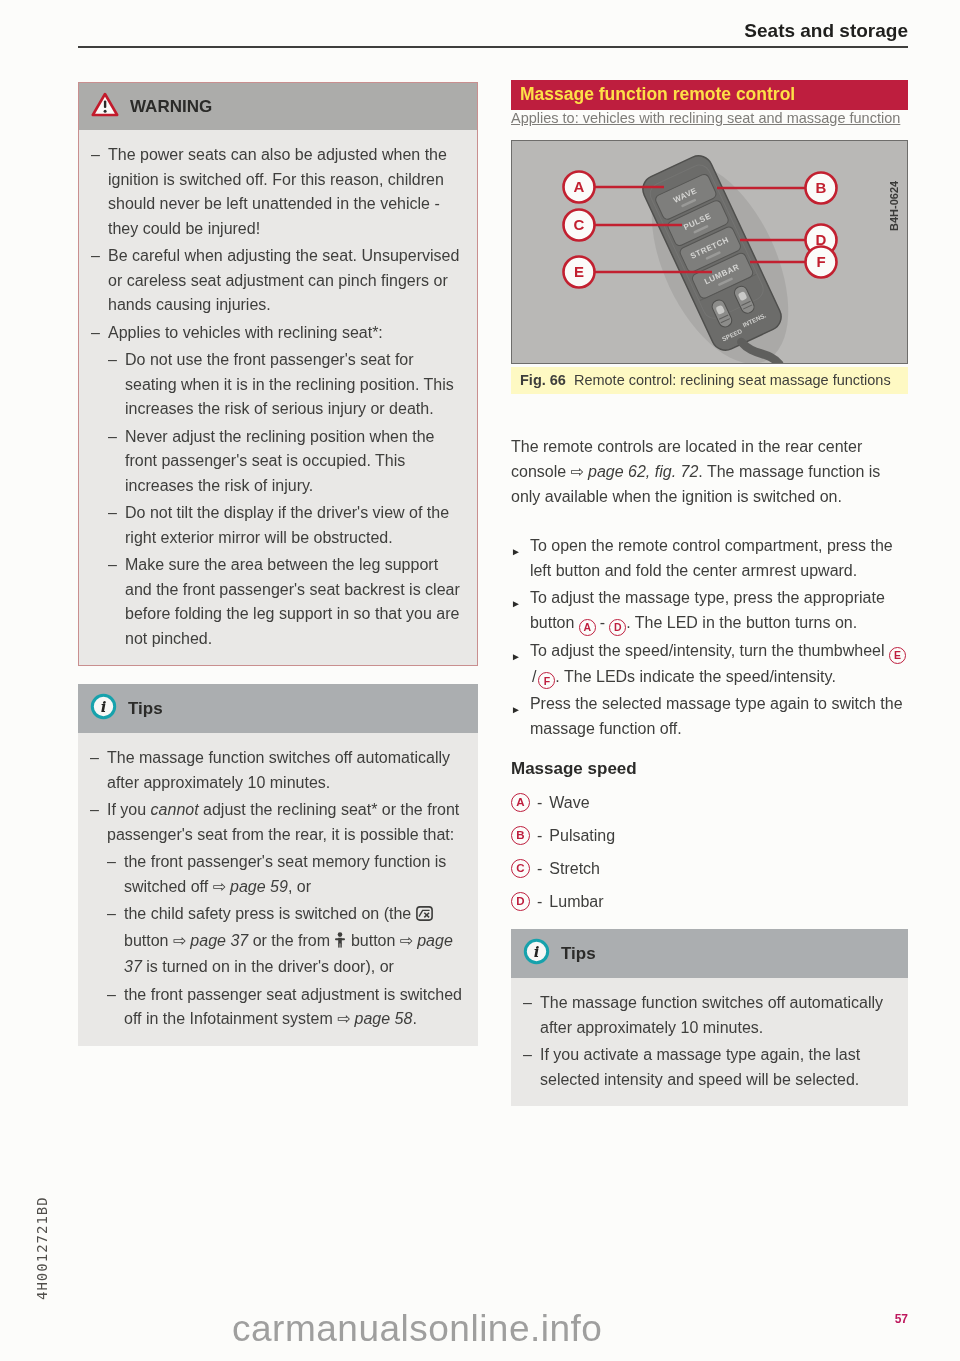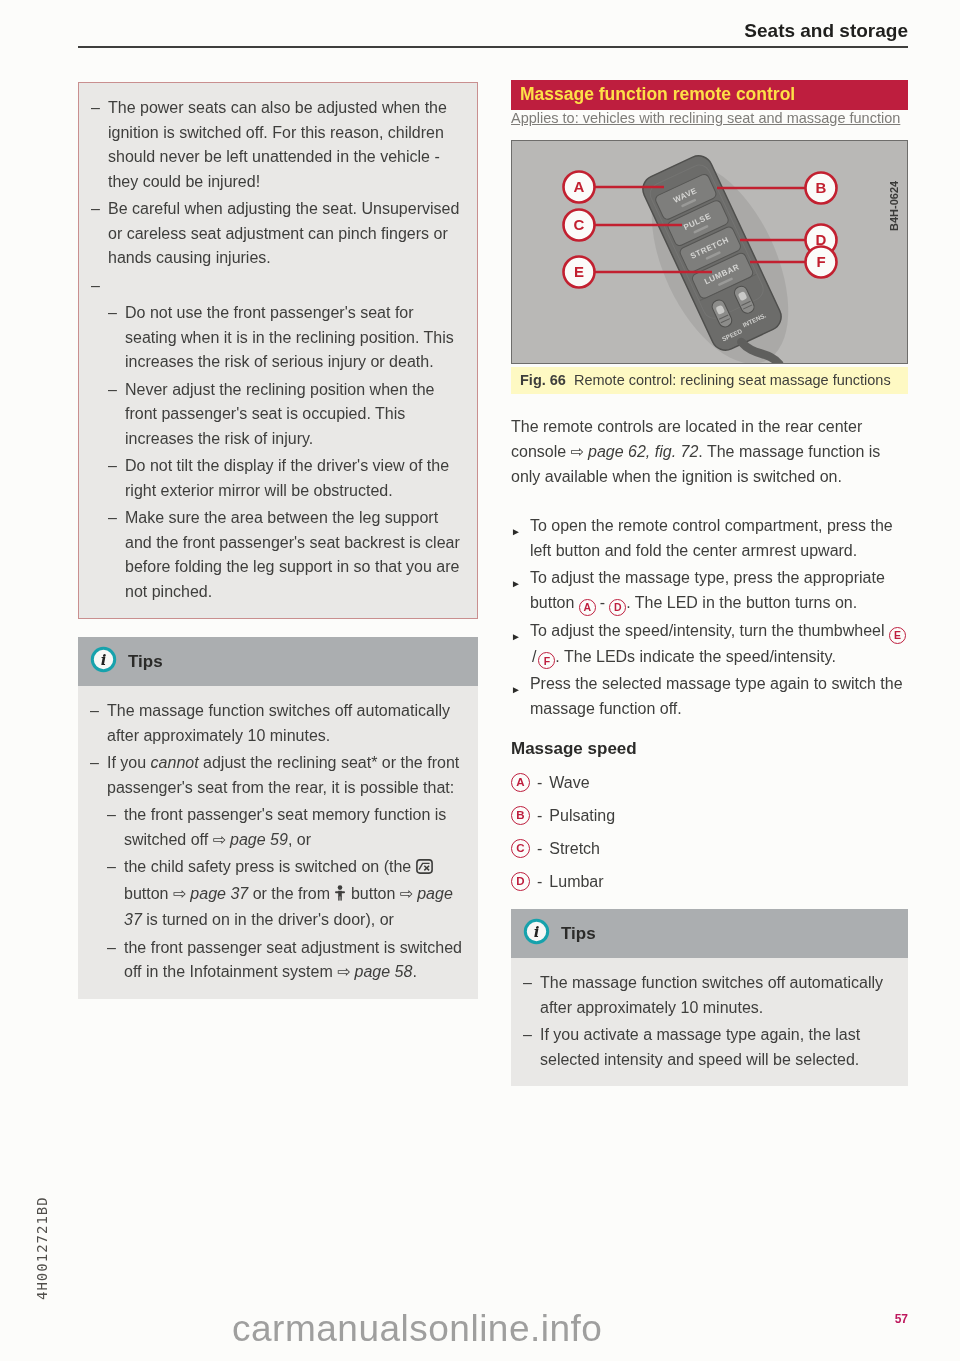--- a/index.html
+++ b/index.html
@@ -81,6 +81,16 @@
   <div class="col-left">
 
     <div class="warning-box">
+      <div class="box-head">
+        <span class="inline-icon">
+          <svg width="28" height="25" viewBox="0 0 28 25">
+            <path d="M14 2 L26.2 23 L1.8 23 Z" fill="#FBFBF9" stroke="#C21B2C" stroke-width="2.6" stroke-linejoin="round"></path>
+            <rect x="12.9" y="8.5" width="2.4" height="7.5" rx="1.1" fill="#2B2B29"></rect>
+            <circle cx="14.1" cy="19.3" r="1.5" fill="#2B2B29"></circle>
+          </svg>
+        </span>
+        <span class="box-title">WARNING</span>
+      </div>
       <div class="box-body">
         <div class="ditem">
           <span class="dash">–</span>

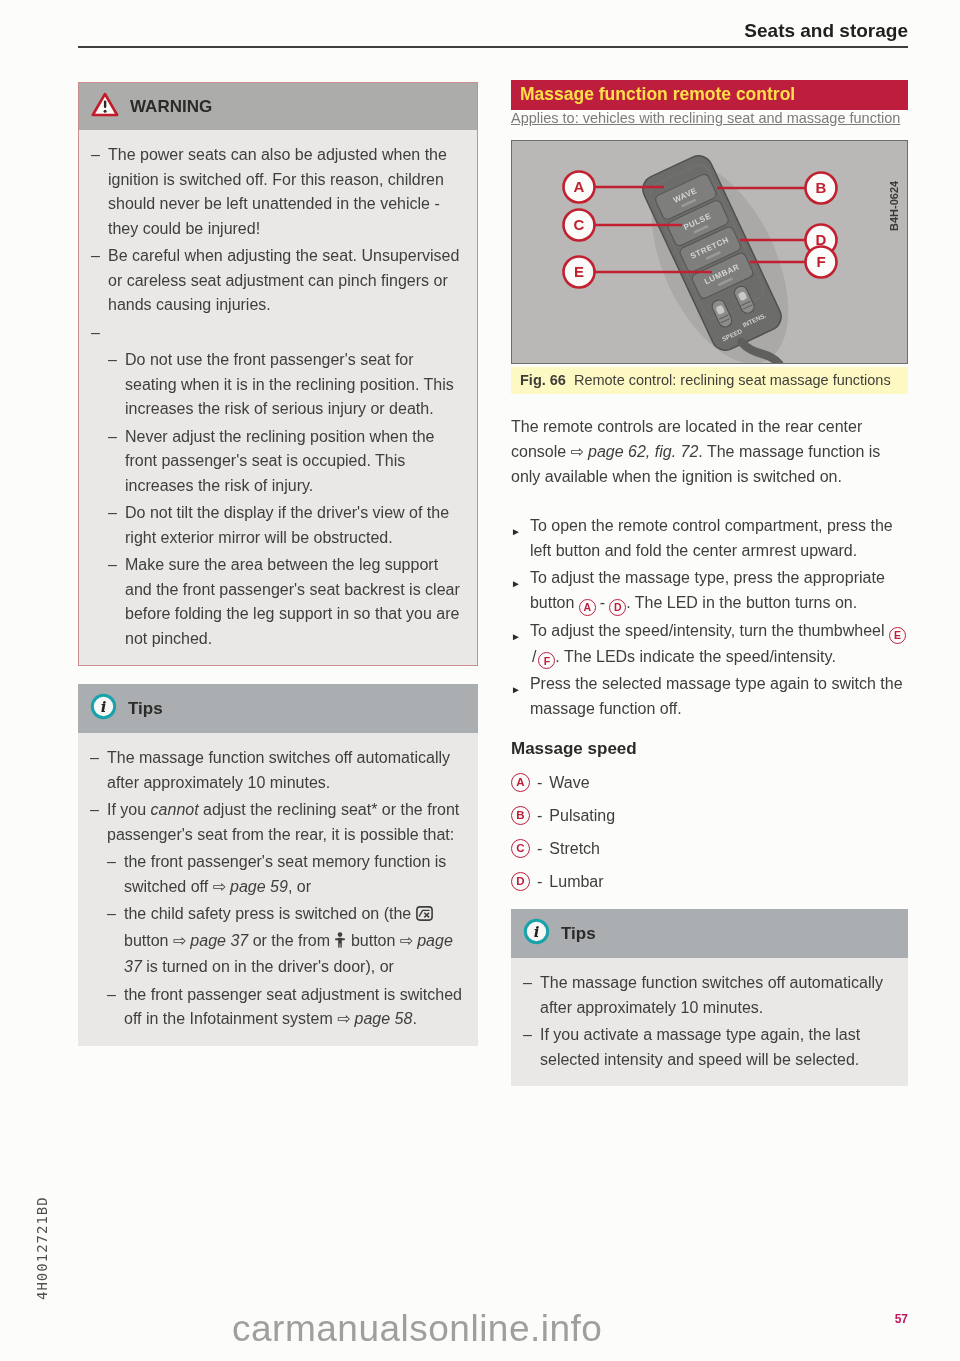--- a/index.html
+++ b/index.html
@@ -102,6 +102,7 @@
         </div>
         <div class="ditem">
           <span class="dash">–</span>
+          <span class="itext">Applies to vehicles with reclining seat*:</span>
         </div>
         <div class="ditem sub">
           <span class="dash">–</span>

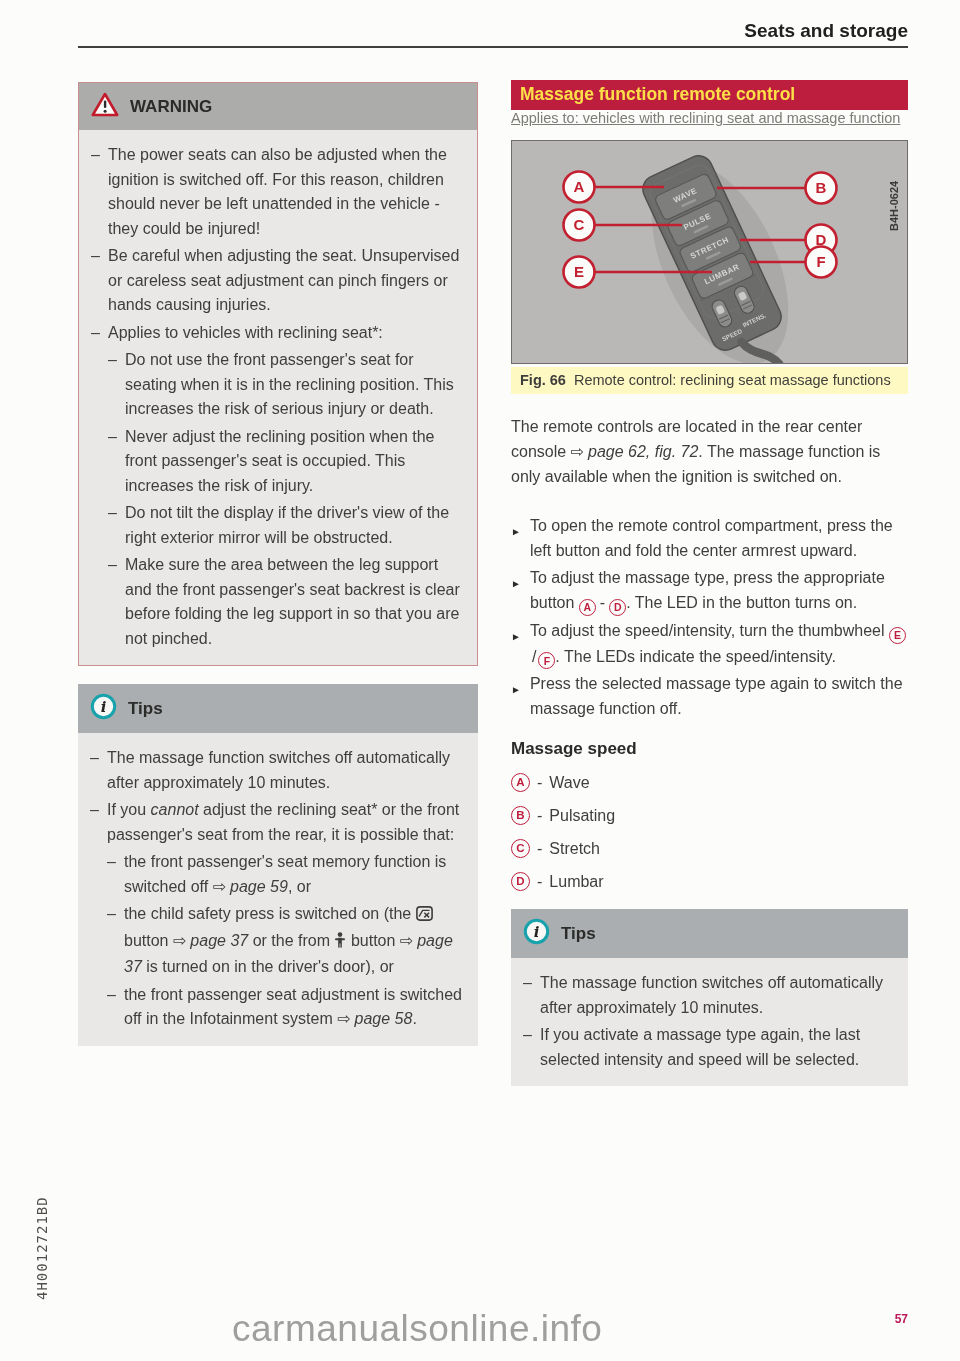--- a/index.html
+++ b/index.html
@@ -38,7 +38,7 @@
   .fig-caption { margin-top:3px; background:#fef9c3; padding:5px 9px 6px 9px; font-size:14.5px; color:#3E3E3C; }
   .fig-caption b { margin-right:8px; }
 
-  .para { margin-top:20px; font-size:16px; line-height:25px; }
+  .para { margin-top:40px; font-size:16px; line-height:25px; }
   .steps { margin-top:24px; }
   .step { display:flex; gap:9px; font-size:16px; line-height:25px; margin-top:2px; }
   .step .tri { flex:none; font-size:10px; padding-top:6px; color:#2B2B29; }

